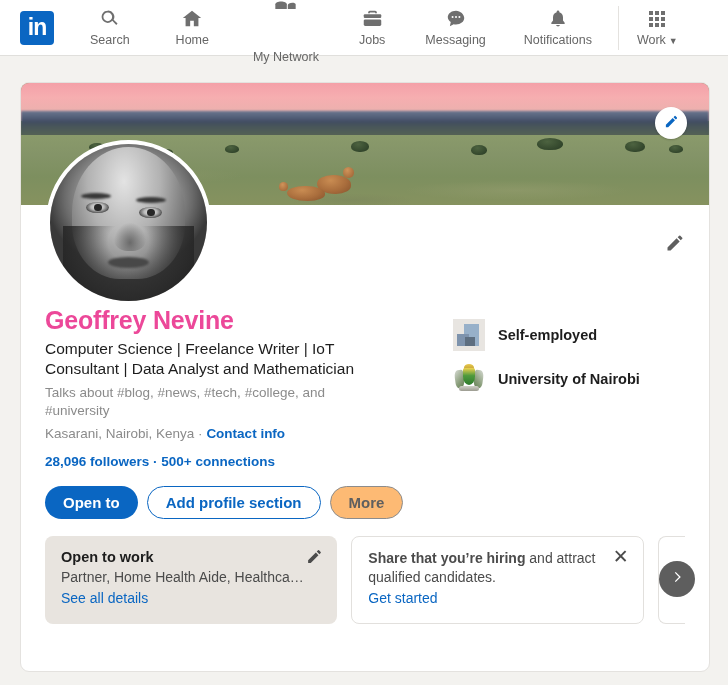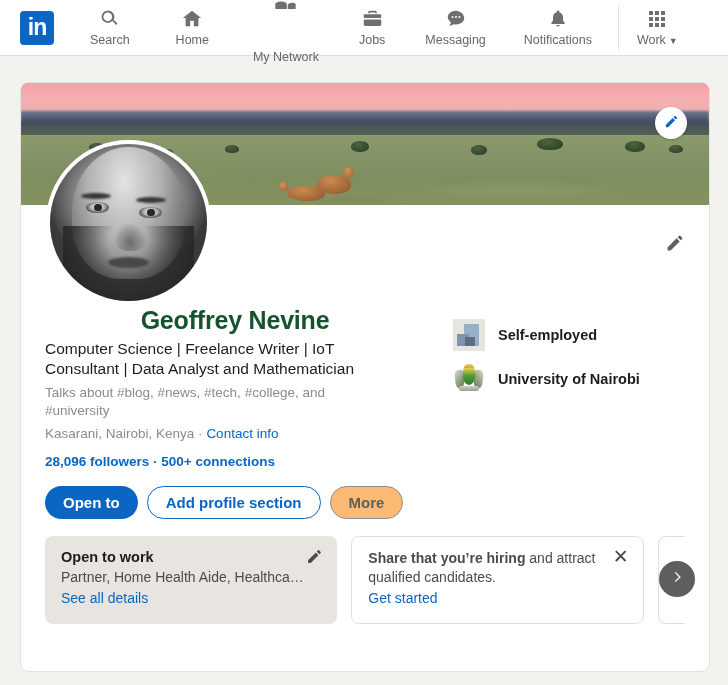--- a/index.html
+++ b/index.html
@@ -176,8 +176,8 @@
   .info-right { padding-top: 14px; padding-left: 28px; }
 
   .pname {
-    font-size: 25px; font-weight: bold; color: #14532d;
-    letter-spacing: -.2px; line-height: 30px; text-align: center;
+    font-size: 25px; font-weight: bold; color: #ec4899;
+    letter-spacing: -.2px; line-height: 30px;
   }
   .headline {
     font-size: 15.5px; color: #1d1d1d; line-height: 20px; margin-top: 4px; max-width: 355px;

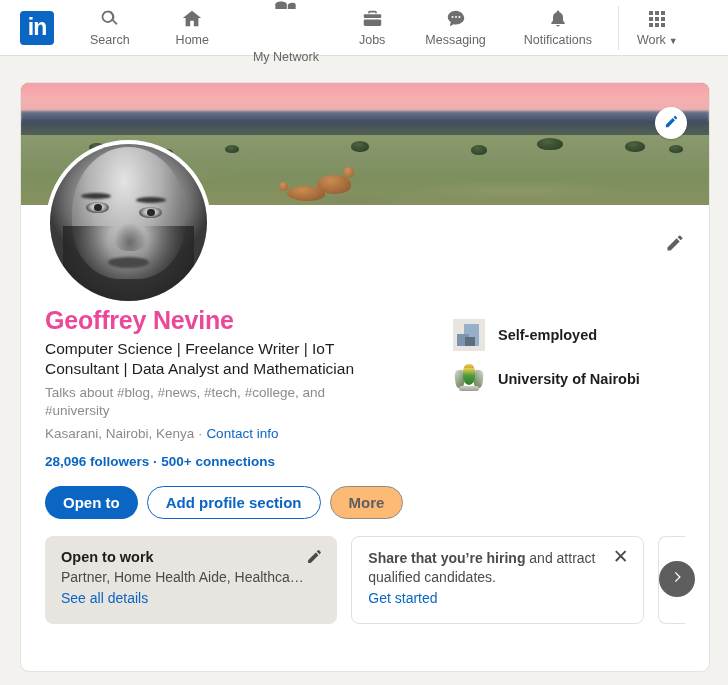--- a/index.html
+++ b/index.html
@@ -186,7 +186,7 @@
     font-size: 13.5px; color: #8b8b8b; line-height: 18px; margin-top: 5px; max-width: 330px;
   }
   .loc { font-size: 13.5px; color: #8b8b8b; margin-top: 6px; }
-  .loc .link { color: #0a66c2; font-weight: normal; cursor: pointer; }
+  .loc .link { color: #0a66c2; font-weight: bold; cursor: pointer; }
   .counts { font-size: 13.5px; color: #0a66c2; font-weight: bold; margin-top: 13px; }
   .counts .sep { color: #0a66c2; font-weight: bold; }
 

